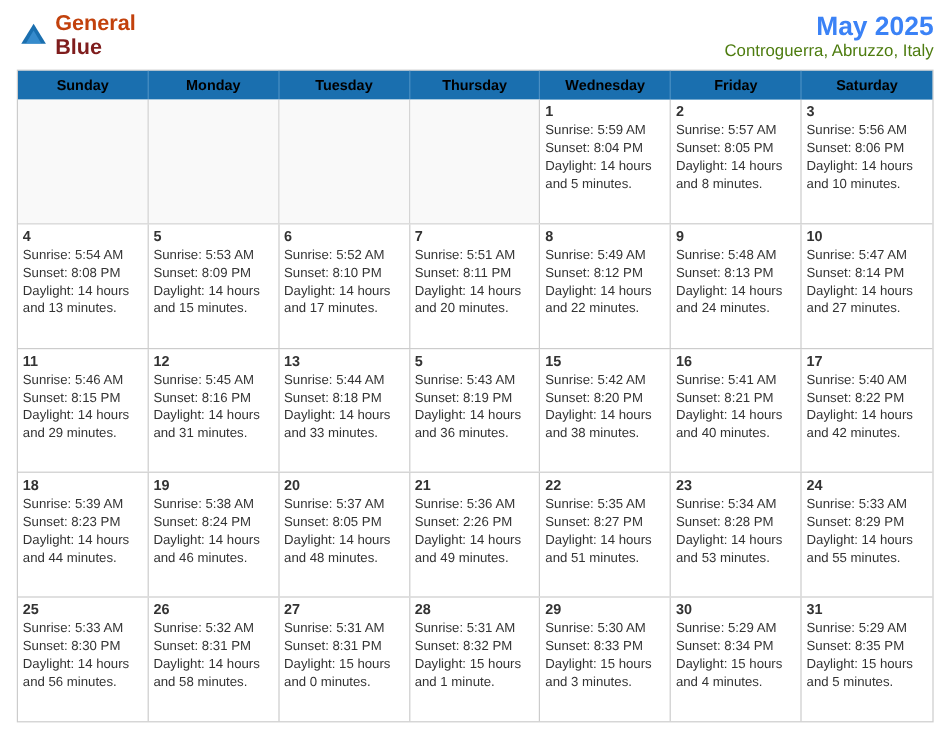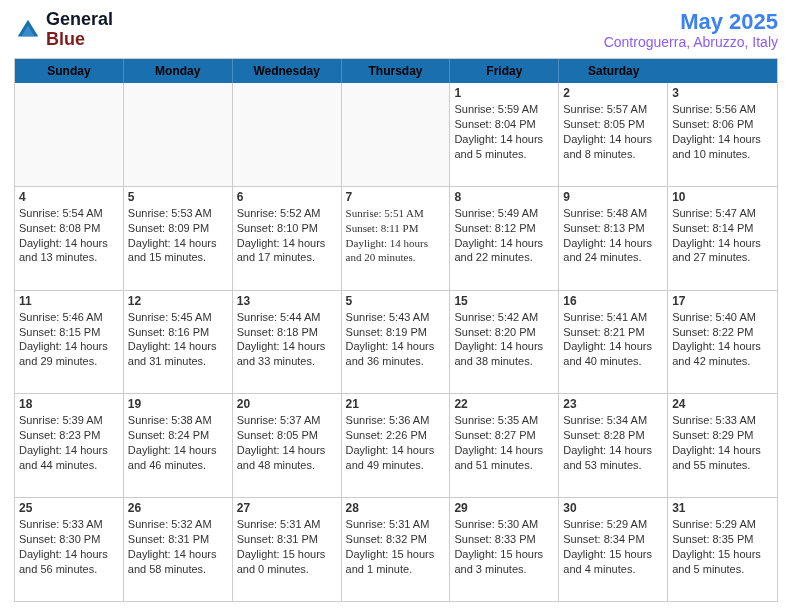--- a/index.html
+++ b/index.html
@@ -33,7 +33,7 @@
       font-weight: bold;
       line-height: 1.1;
     }
-    .logo-general { color: #0f172a; }
+    .logo-general { color: #c2410c; }
     .logo-blue { color: #7f1d1d; }
     .logo-icon {
       width: 28px;

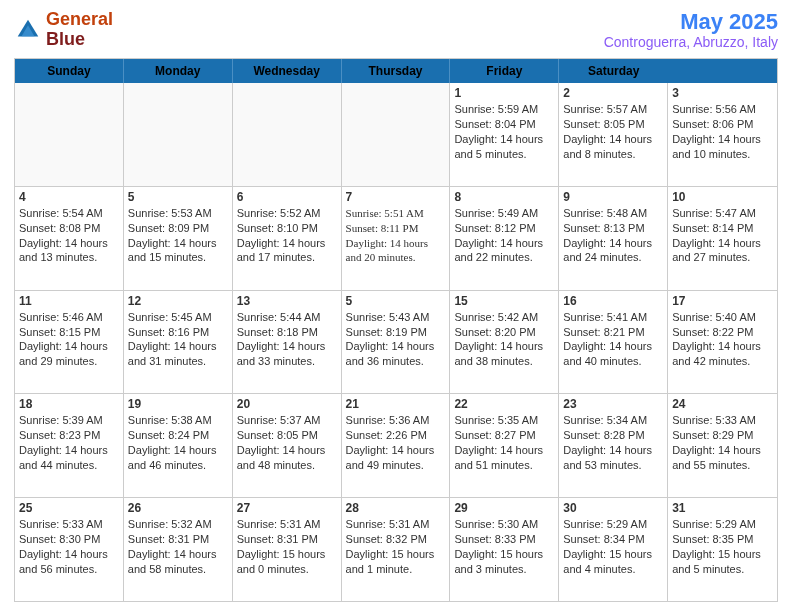--- a/index.html
+++ b/index.html
@@ -50,7 +50,7 @@
     }
     .location {
       font-size: 14px;
-      color: #8b5cf6;
+      color: #4d7c0f;
     }
     .calendar {
       flex: 1;

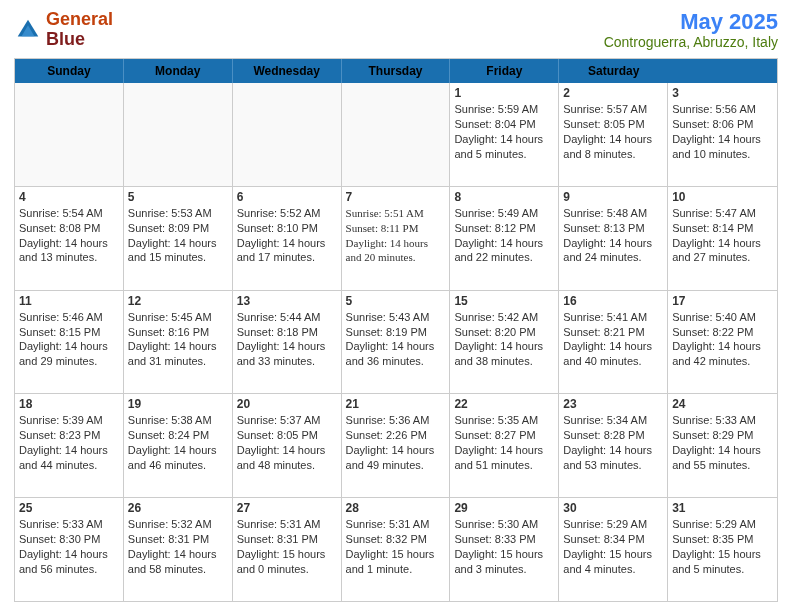--- a/index.html
+++ b/index.html
@@ -131,6 +131,7 @@
     <div class="cal-header-row">
     <div class="cal-header-cell">Sunday</div>
         <div class="cal-header-cell">Monday</div>
+        <div class="cal-header-cell">Tuesday</div>
         <div class="cal-header-cell">Wednesday</div>
         <div class="cal-header-cell">Thursday</div>
         <div class="cal-header-cell">Friday</div>

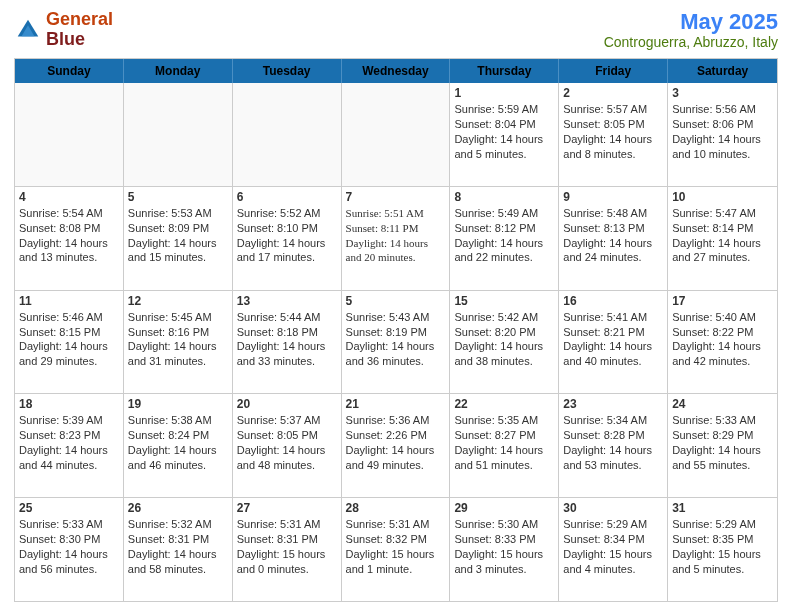--- a/index.html
+++ b/index.html
@@ -132,8 +132,8 @@
     <div class="cal-header-cell">Sunday</div>
         <div class="cal-header-cell">Monday</div>
         <div class="cal-header-cell">Tuesday</div>
+        <div class="cal-header-cell">Thursday</div>
         <div class="cal-header-cell">Wednesday</div>
-        <div class="cal-header-cell">Thursday</div>
         <div class="cal-header-cell">Friday</div>
         <div class="cal-header-cell">Saturday</div>
       </div>

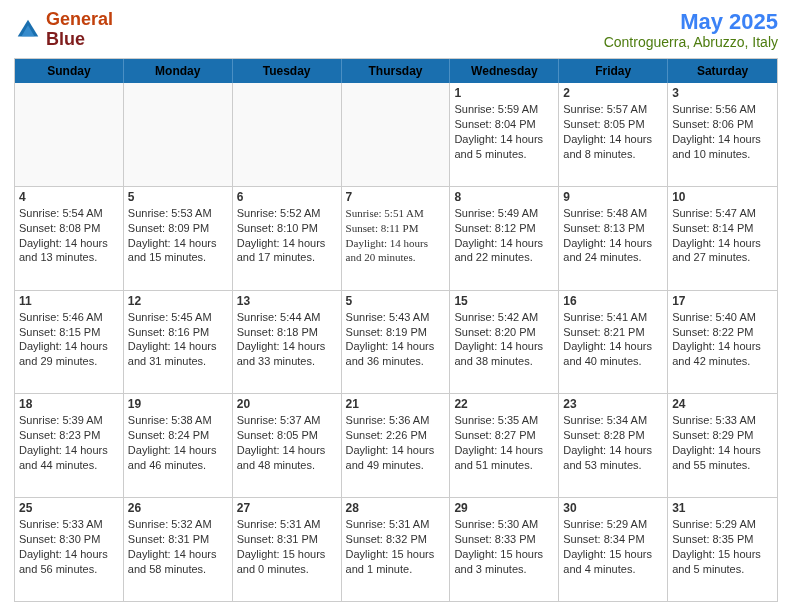--- a/index.html
+++ b/index.html
@@ -189,7 +189,7 @@
           </div>
           <div class="cal-cell">
             <div class="day-num">7</div>
-            <div class="cell-info" style="white-space: pre-line; font-family: Liberation Serif, serif;">Sunrise: 5:51 AM
+            <div class="cell-info" style="white-space: pre-line;">Sunrise: 5:51 AM
 Sunset: 8:11 PM
 Daylight: 14 hours
 and 20 minutes.</div>

